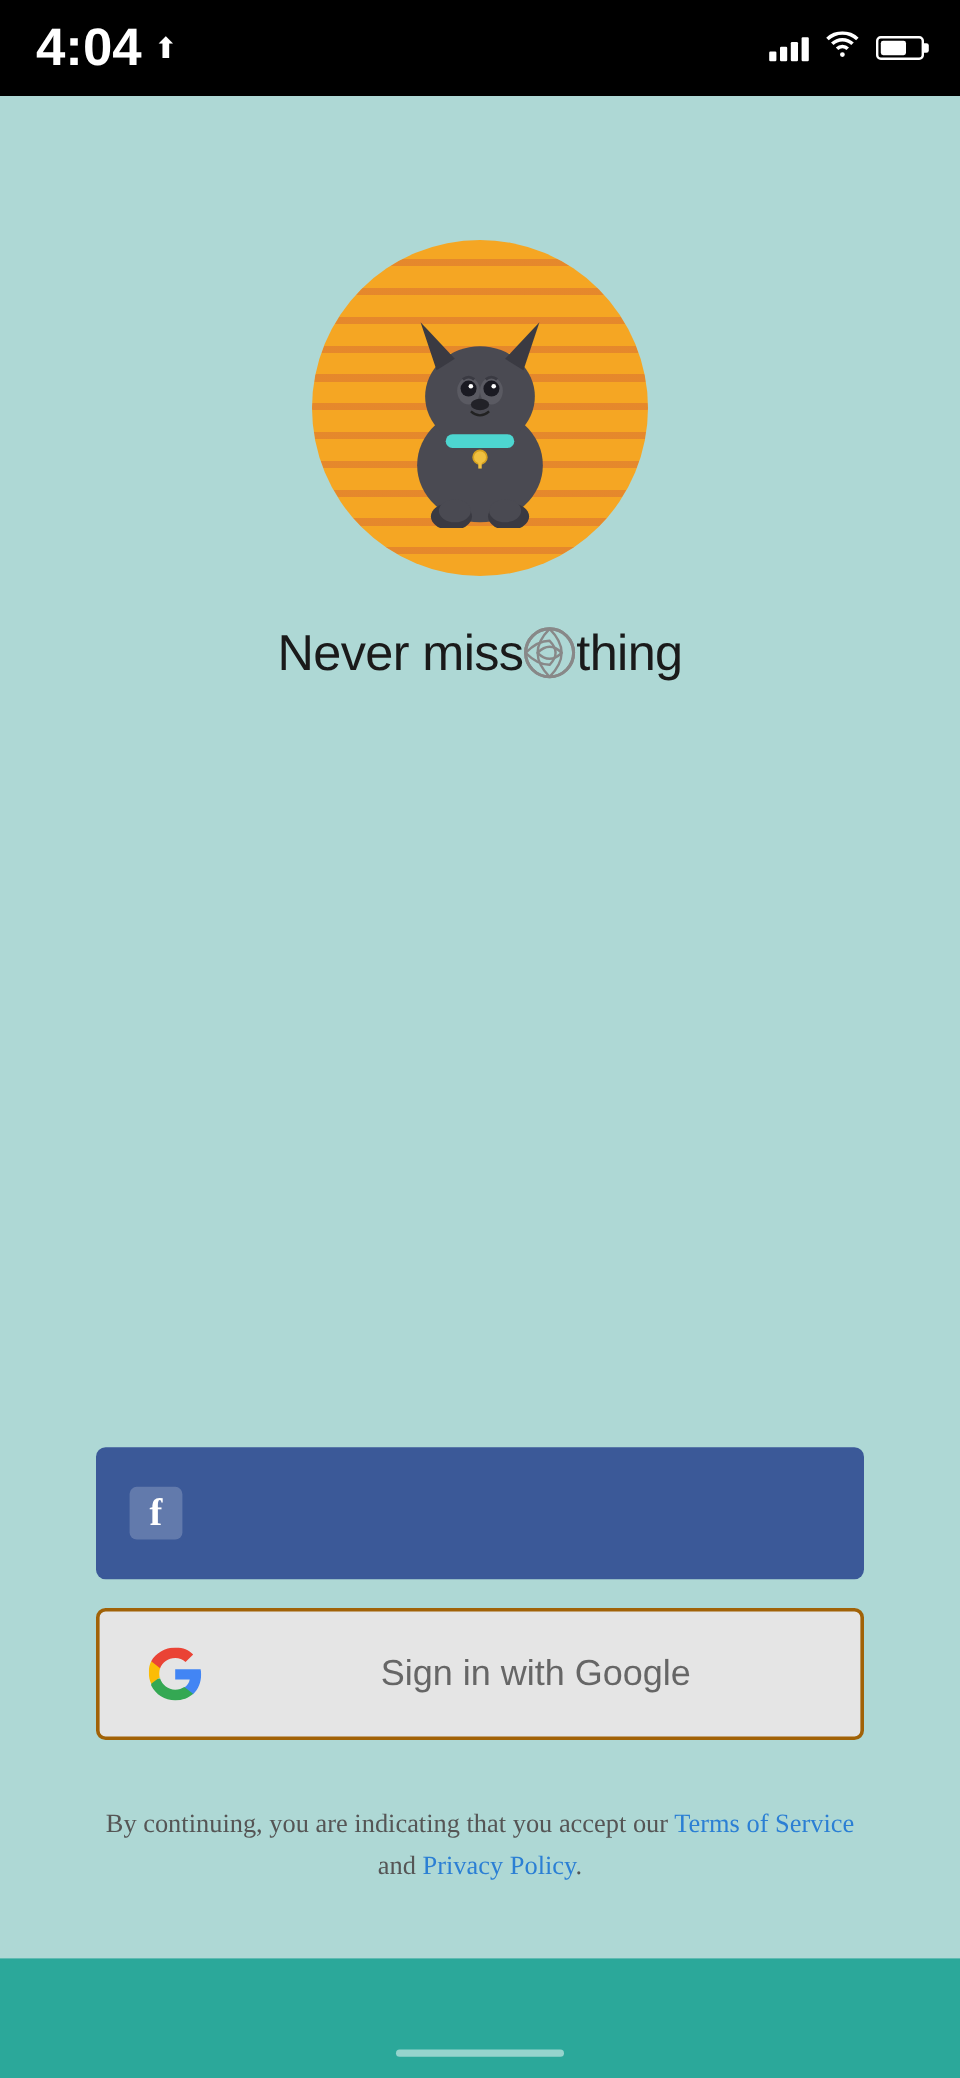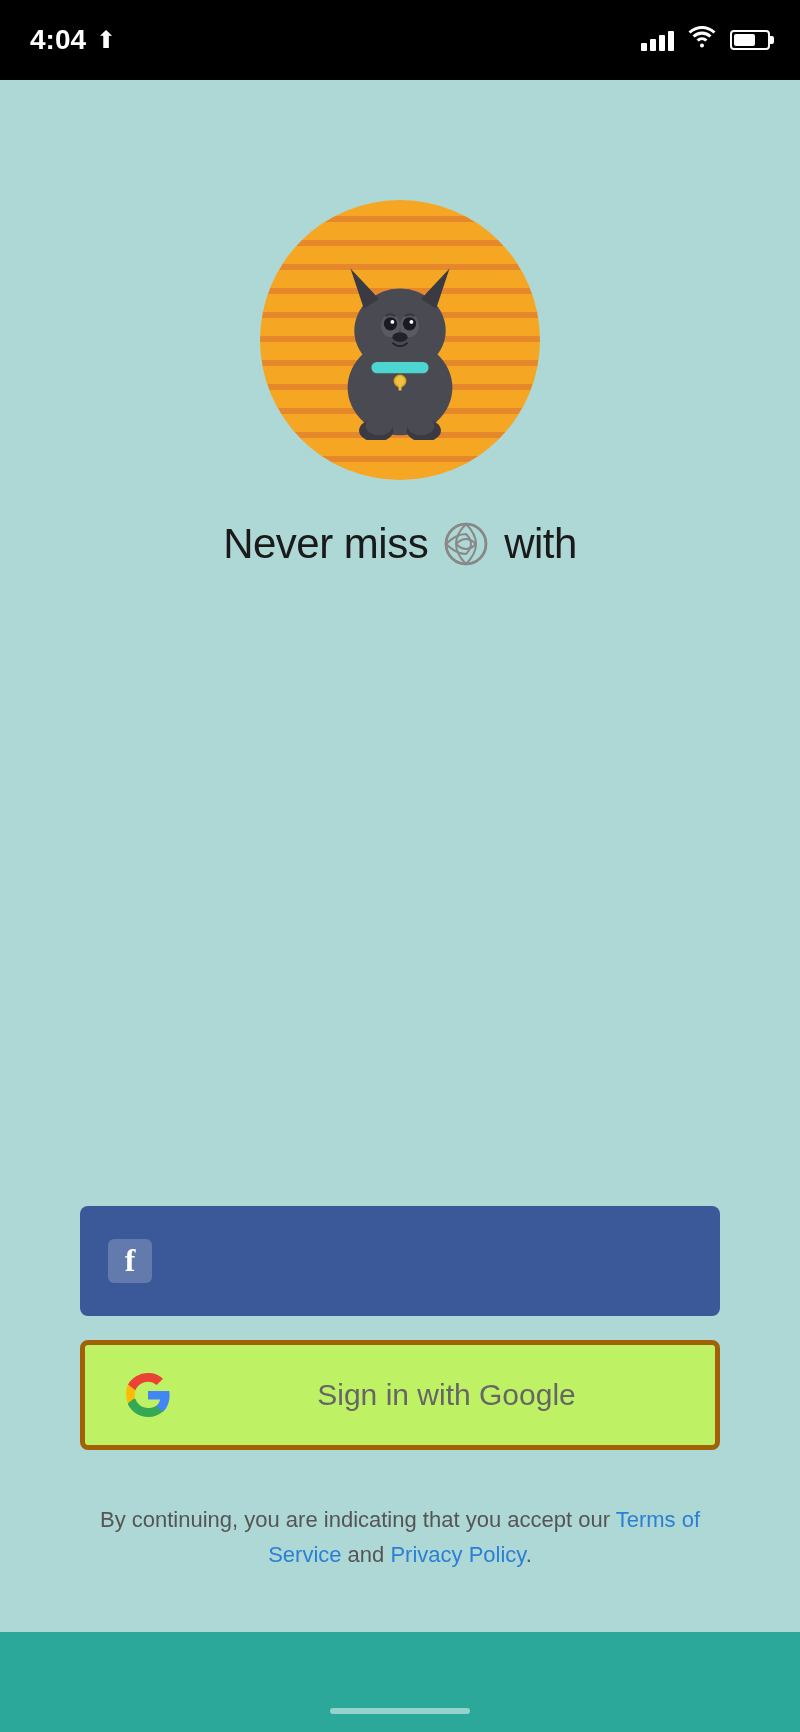--- a/index.html
+++ b/index.html
@@ -34,7 +34,7 @@
 
     .status-time {
       color: #fff;
-      font-size: 28px;
+      font-size: 44px;
       font-weight: 600;
     }
 

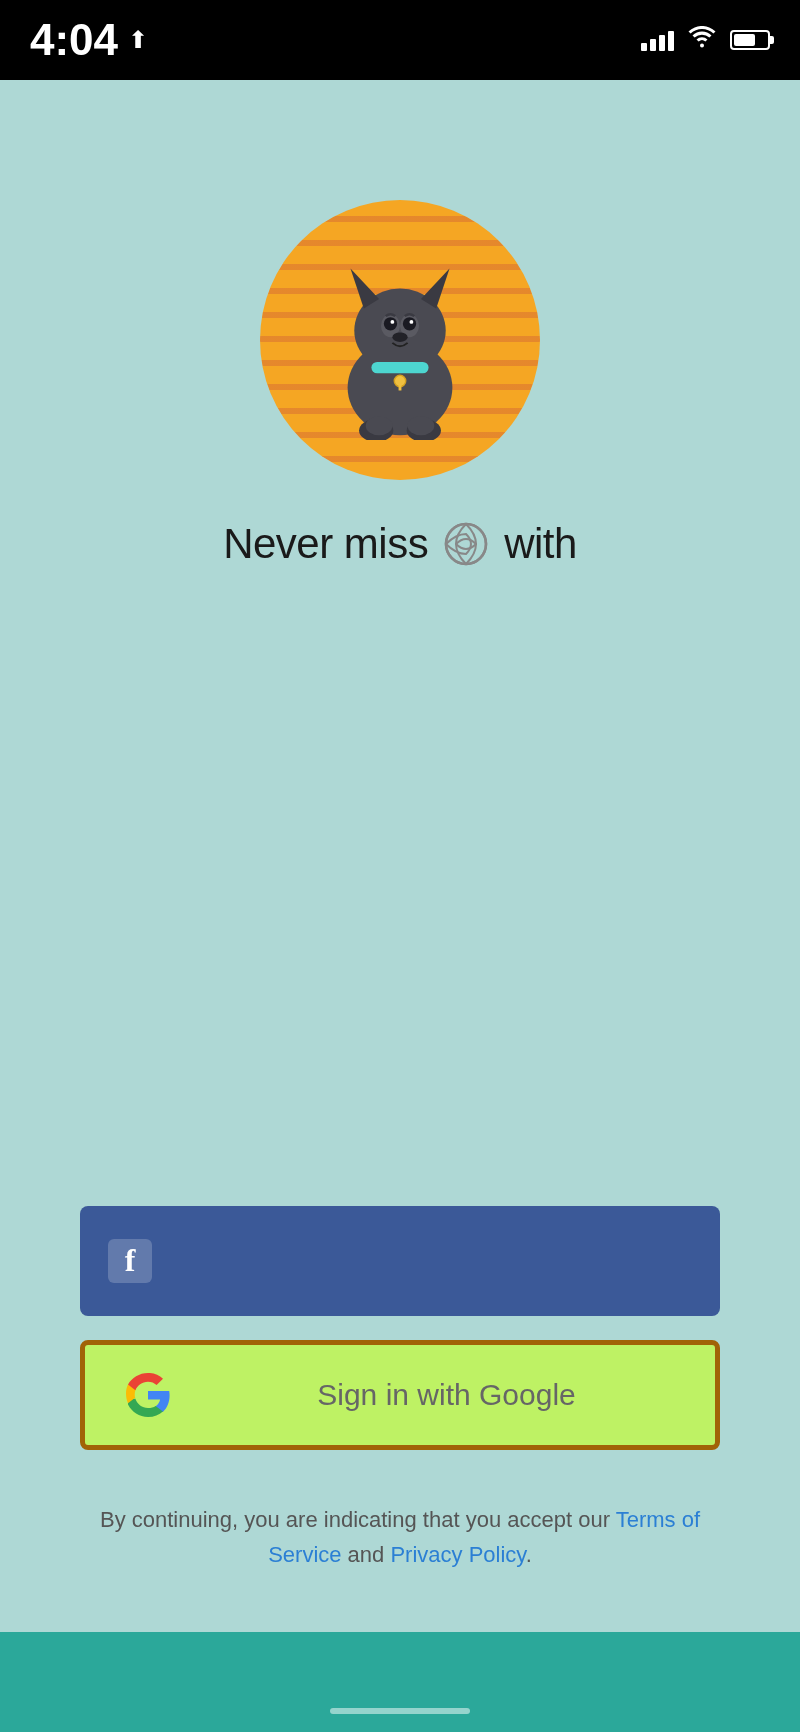--- a/index.html
+++ b/index.html
@@ -158,7 +158,7 @@
       color: #1a1a1a;
       display: flex;
       align-items: center;
-      gap: 16px;
+      gap: 0;
       letter-spacing: -0.5px;
     }
 

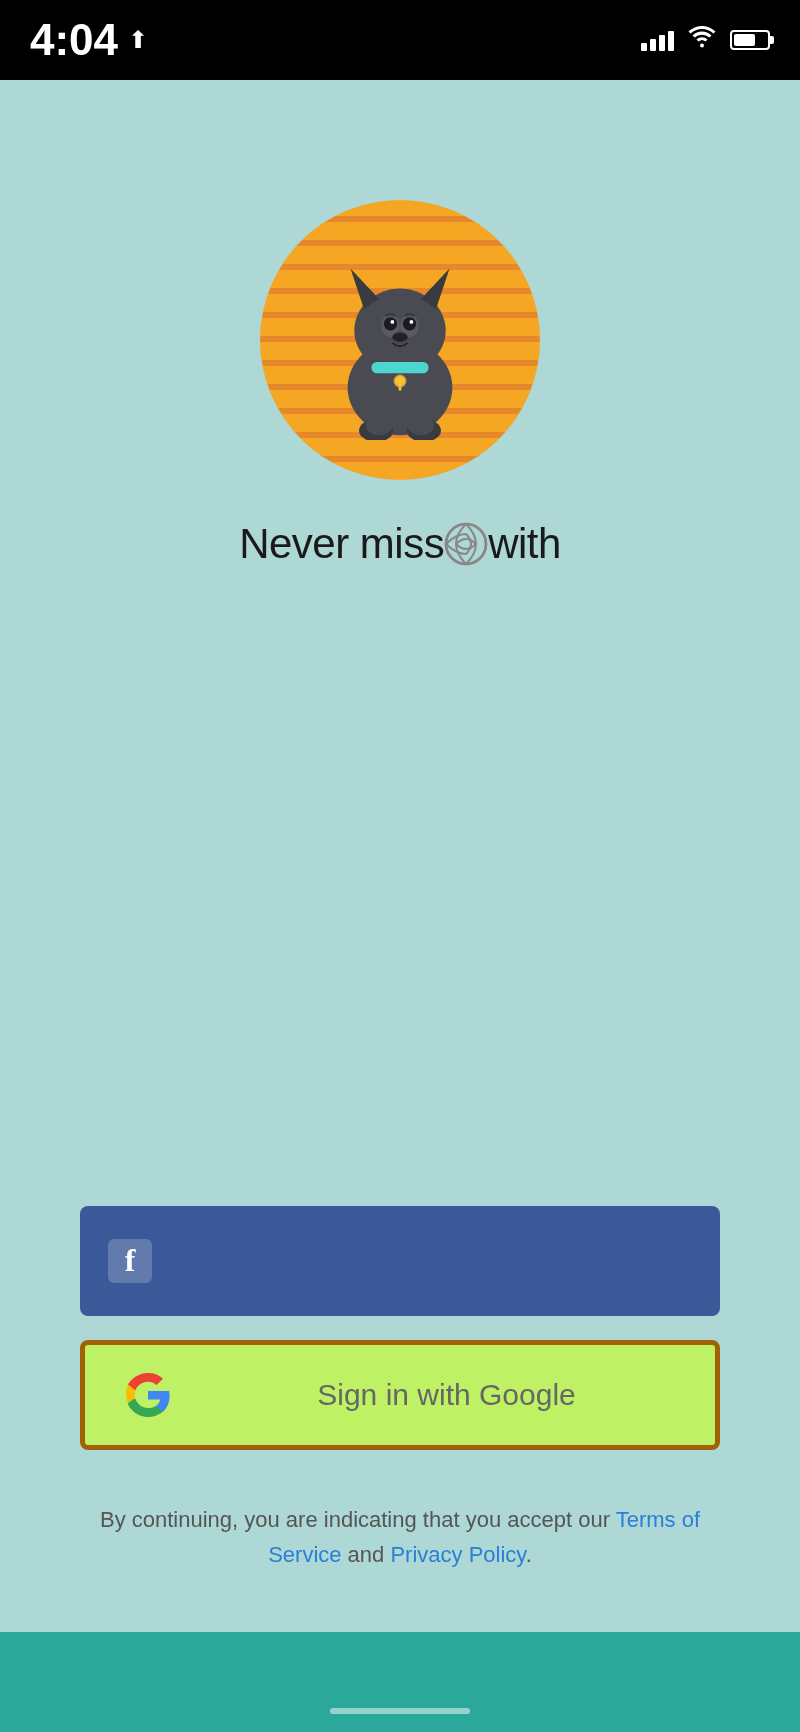--- a/index.html
+++ b/index.html
@@ -365,7 +365,7 @@
         <path d="M22 42 Q12 32 12 22 Q22 12 32 22 Q32 32 22 42" fill="none" stroke="#888" stroke-width="2"></path>
         <circle cx="22" cy="22" r="20" fill="none" stroke="#888" stroke-width="2.5"></circle>
       </svg>
-      <span>with</span>
+      <span>thing</span>
     </div>
   </div>
 

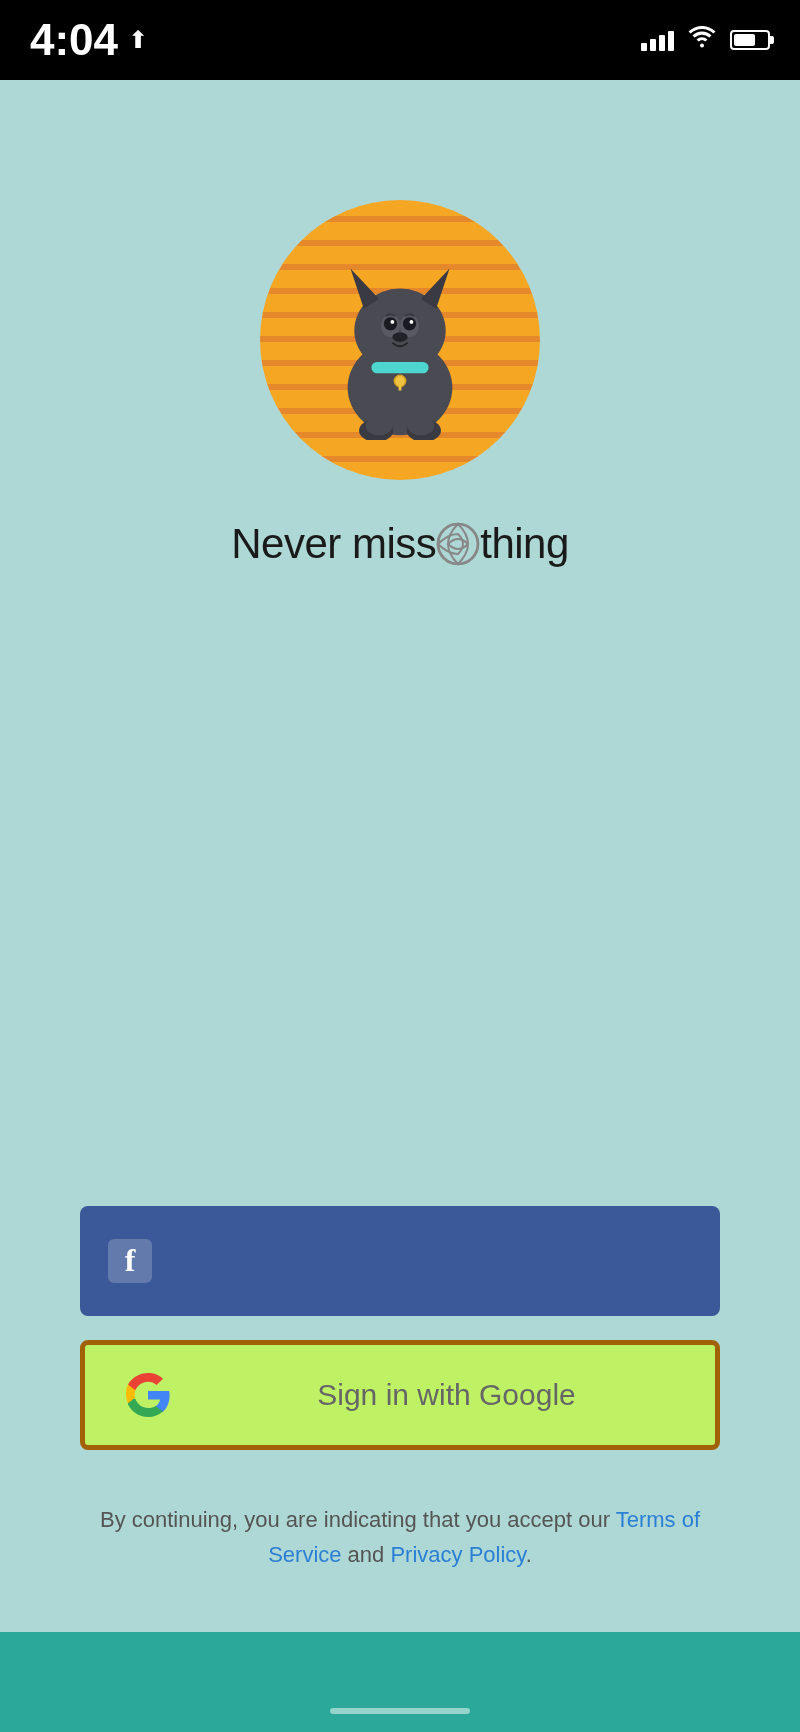--- a/index.html
+++ b/index.html
@@ -228,9 +228,9 @@
 
     
     .google-btn {
-      background: #bef264;
+      background: #e5e5e5;
       color: #666;
-      border: 5px solid #a16207;
+      border: 3px solid #a16207;
       font-weight: 400;
       padding-left: 13px;
     }

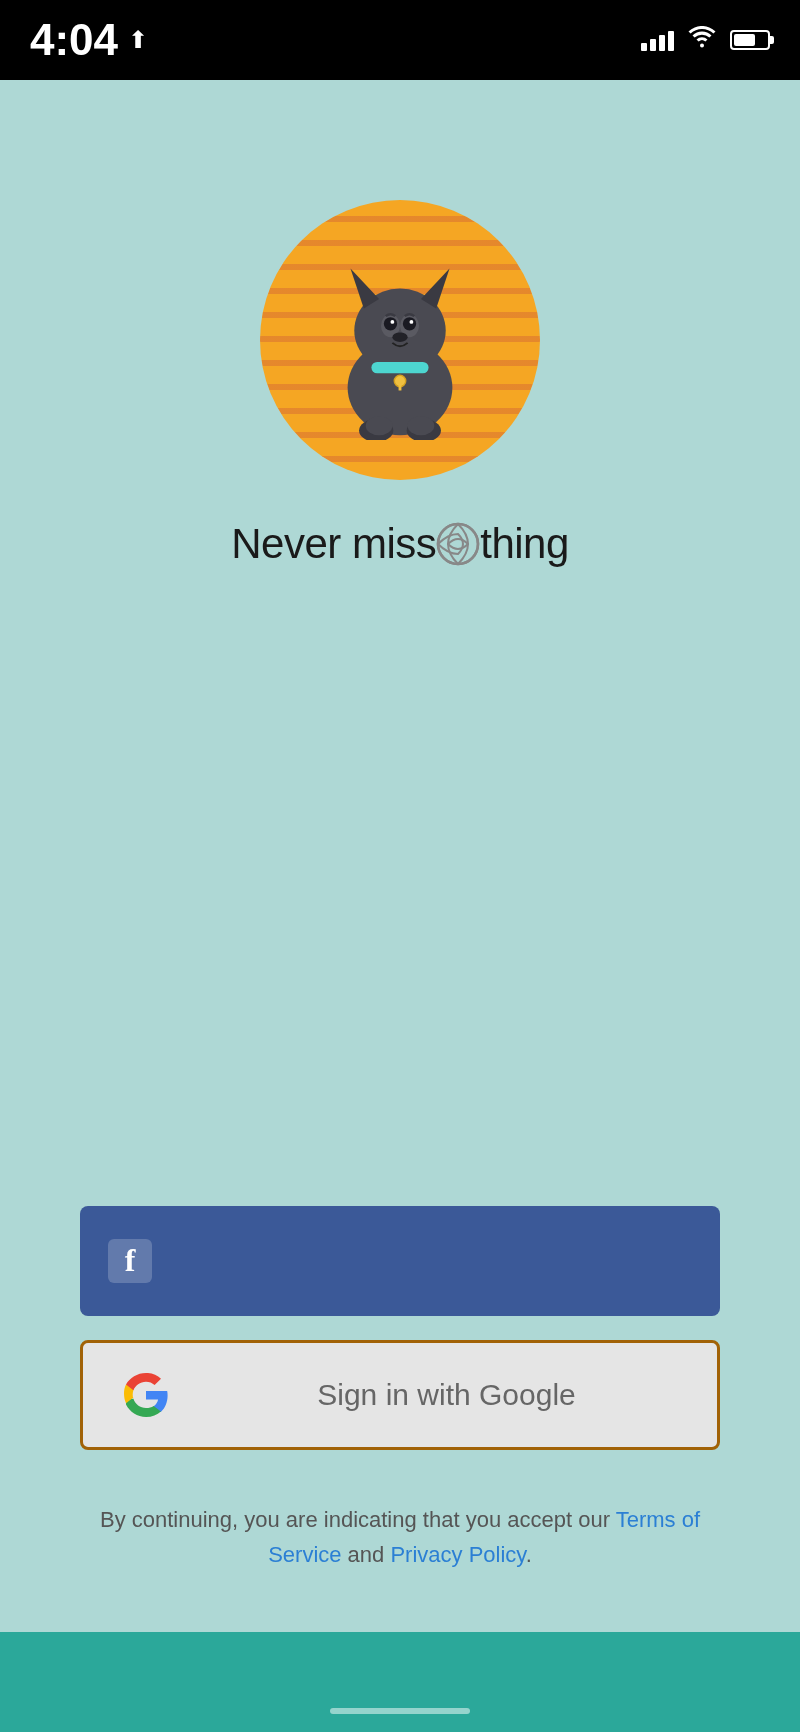--- a/index.html
+++ b/index.html
@@ -261,6 +261,7 @@
       color: #555;
       line-height: 1.6;
       margin-top: 28px;
+      font-family: Liberation Serif, serif;
     }
 
     .terms-link {

